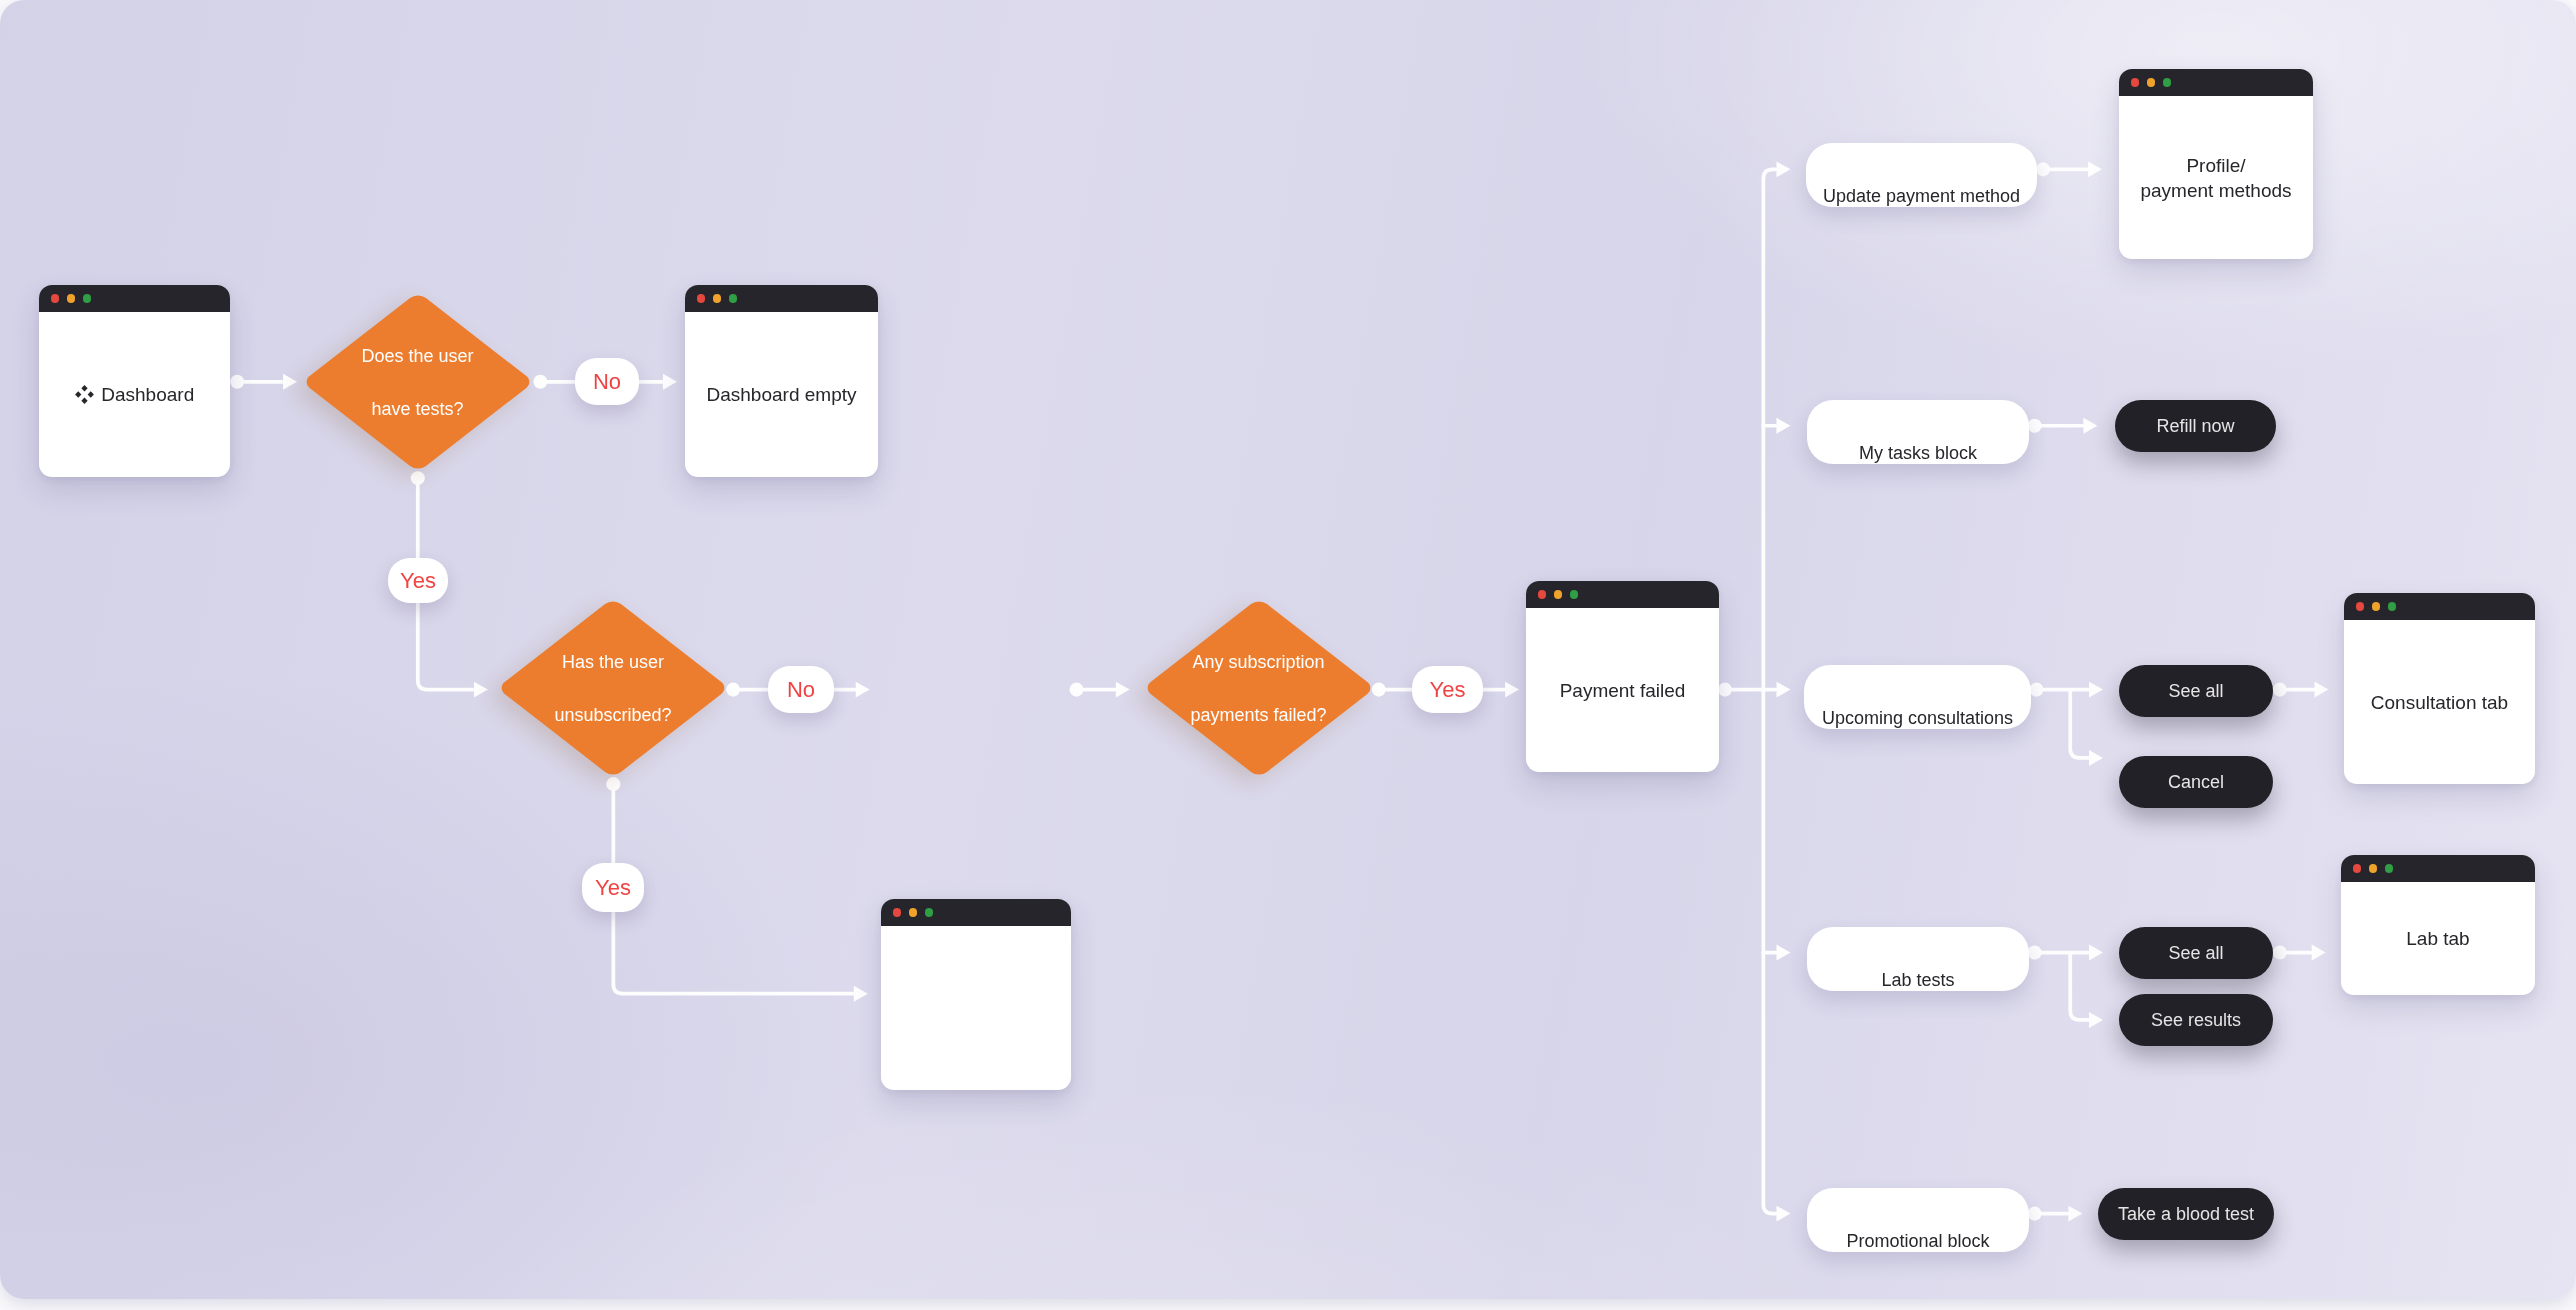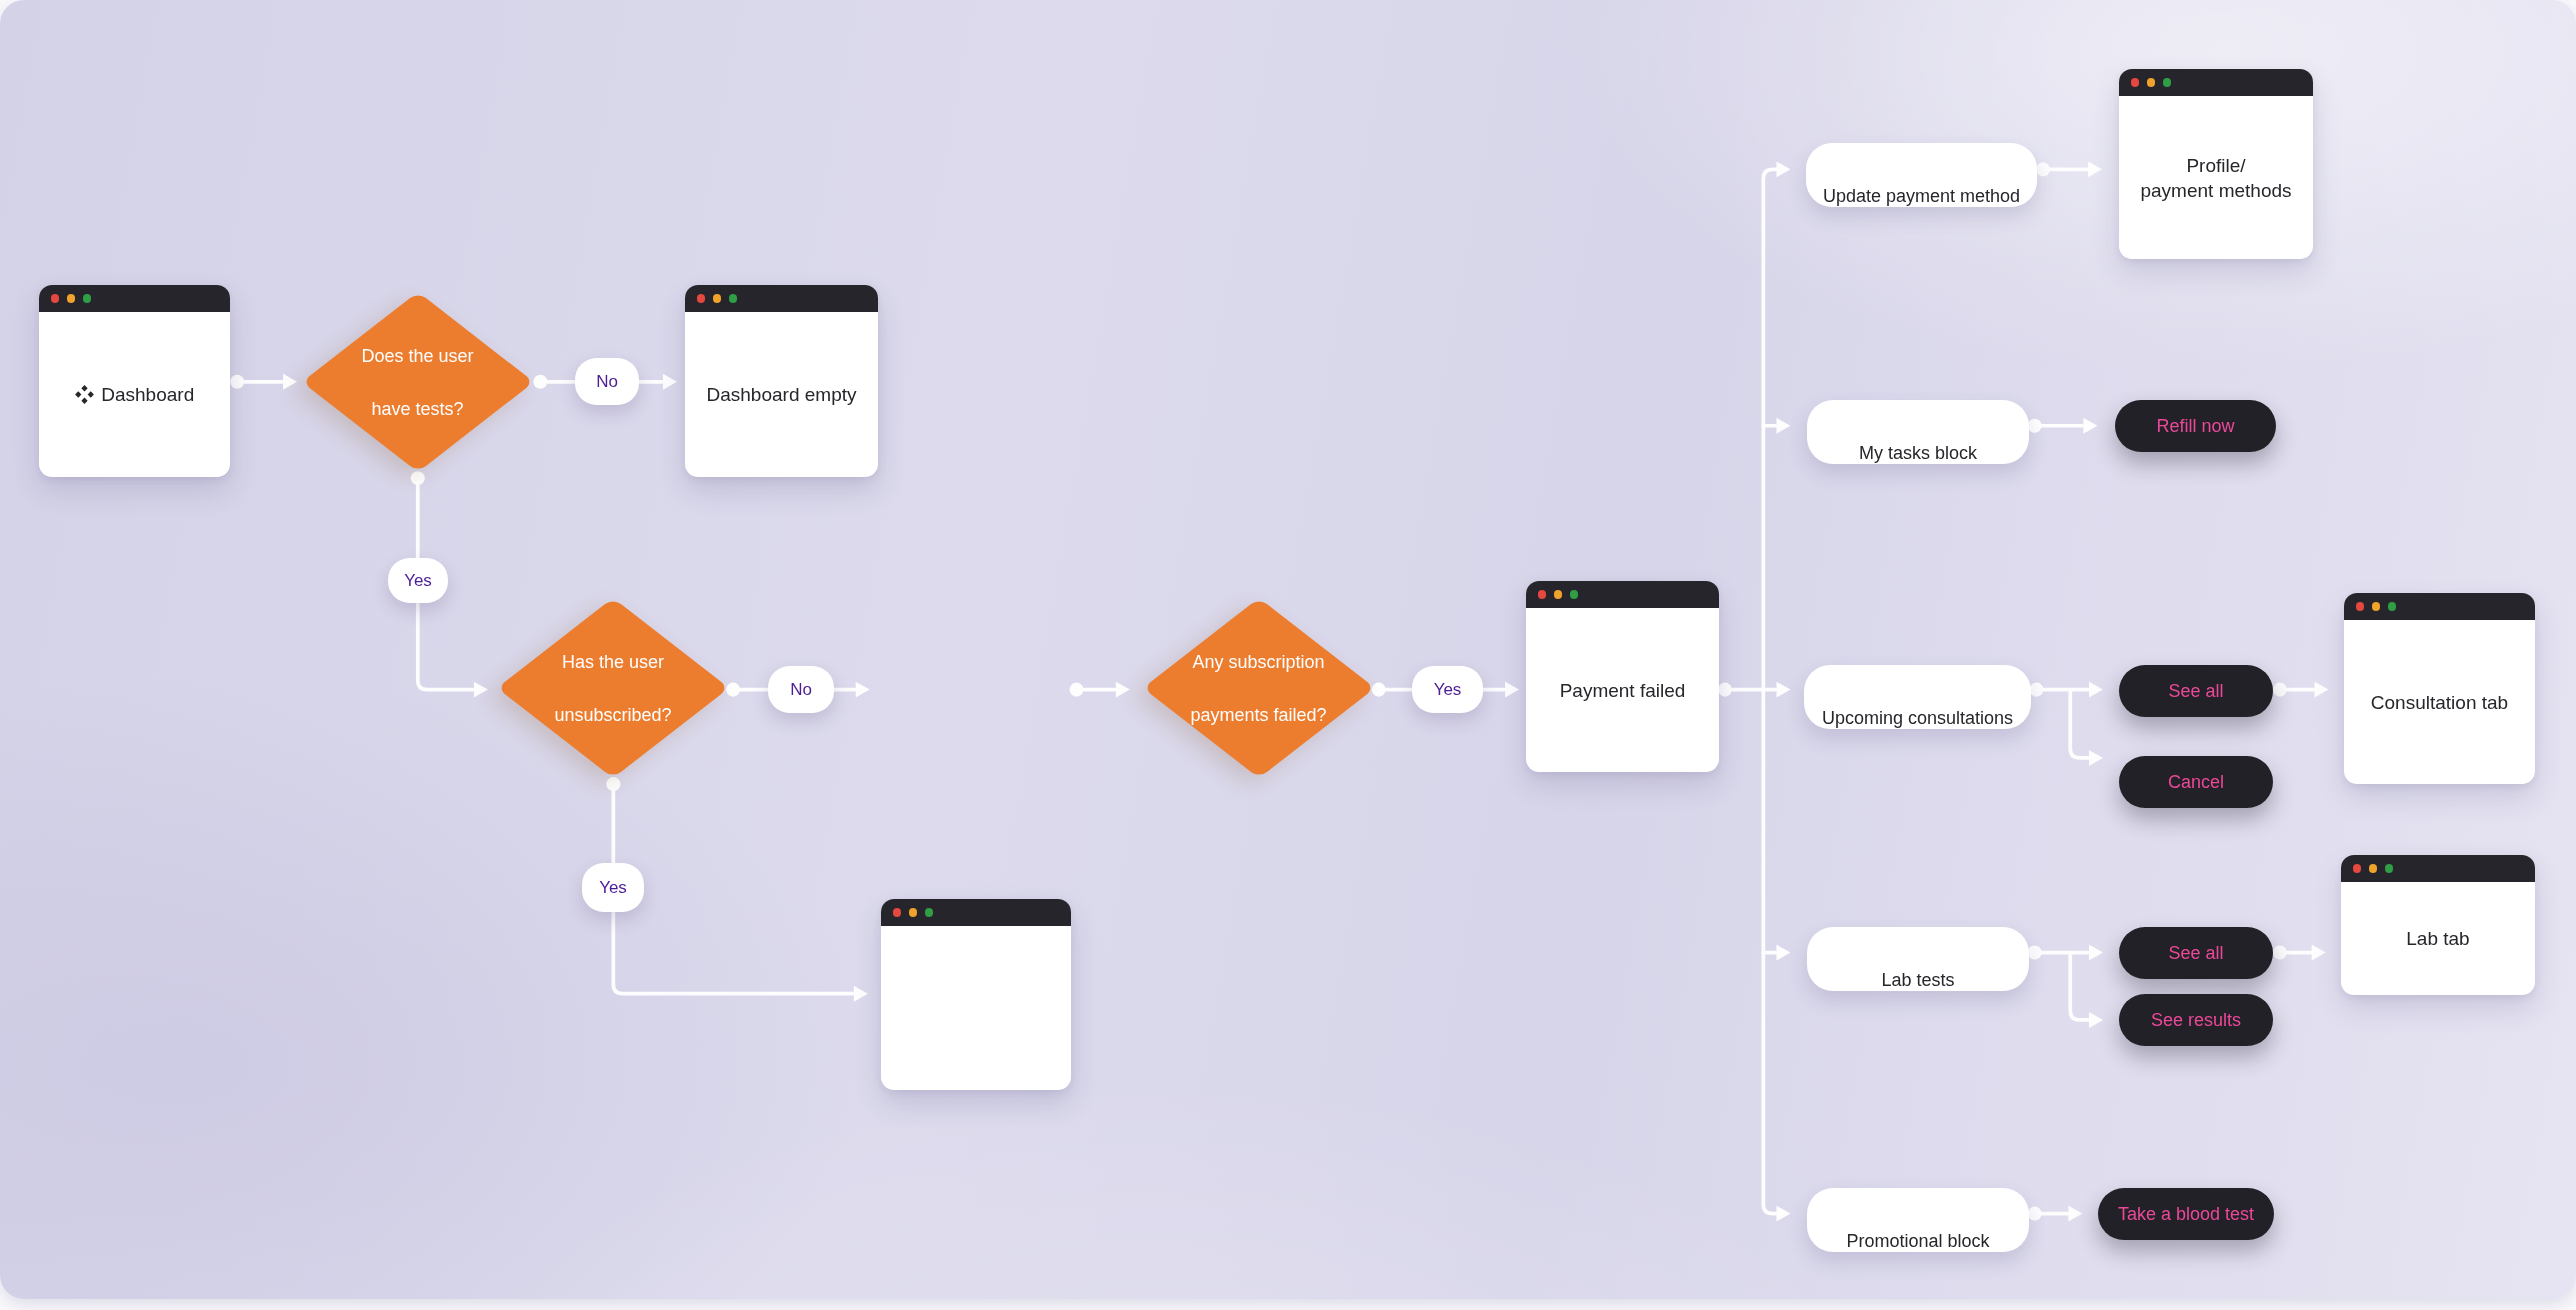--- a/index.html
+++ b/index.html
@@ -55,7 +55,7 @@
   .tag{
     position:absolute;background:#ffffff;border-radius:21.5px;
     display:flex;align-items:center;justify-content:center;
-    font-size:17px;color:#4c1d95;
+    font-size:22px;color:#ef4444;
     box-shadow:0 7.5px 17px rgba(64,58,110,0.18);
   }
 

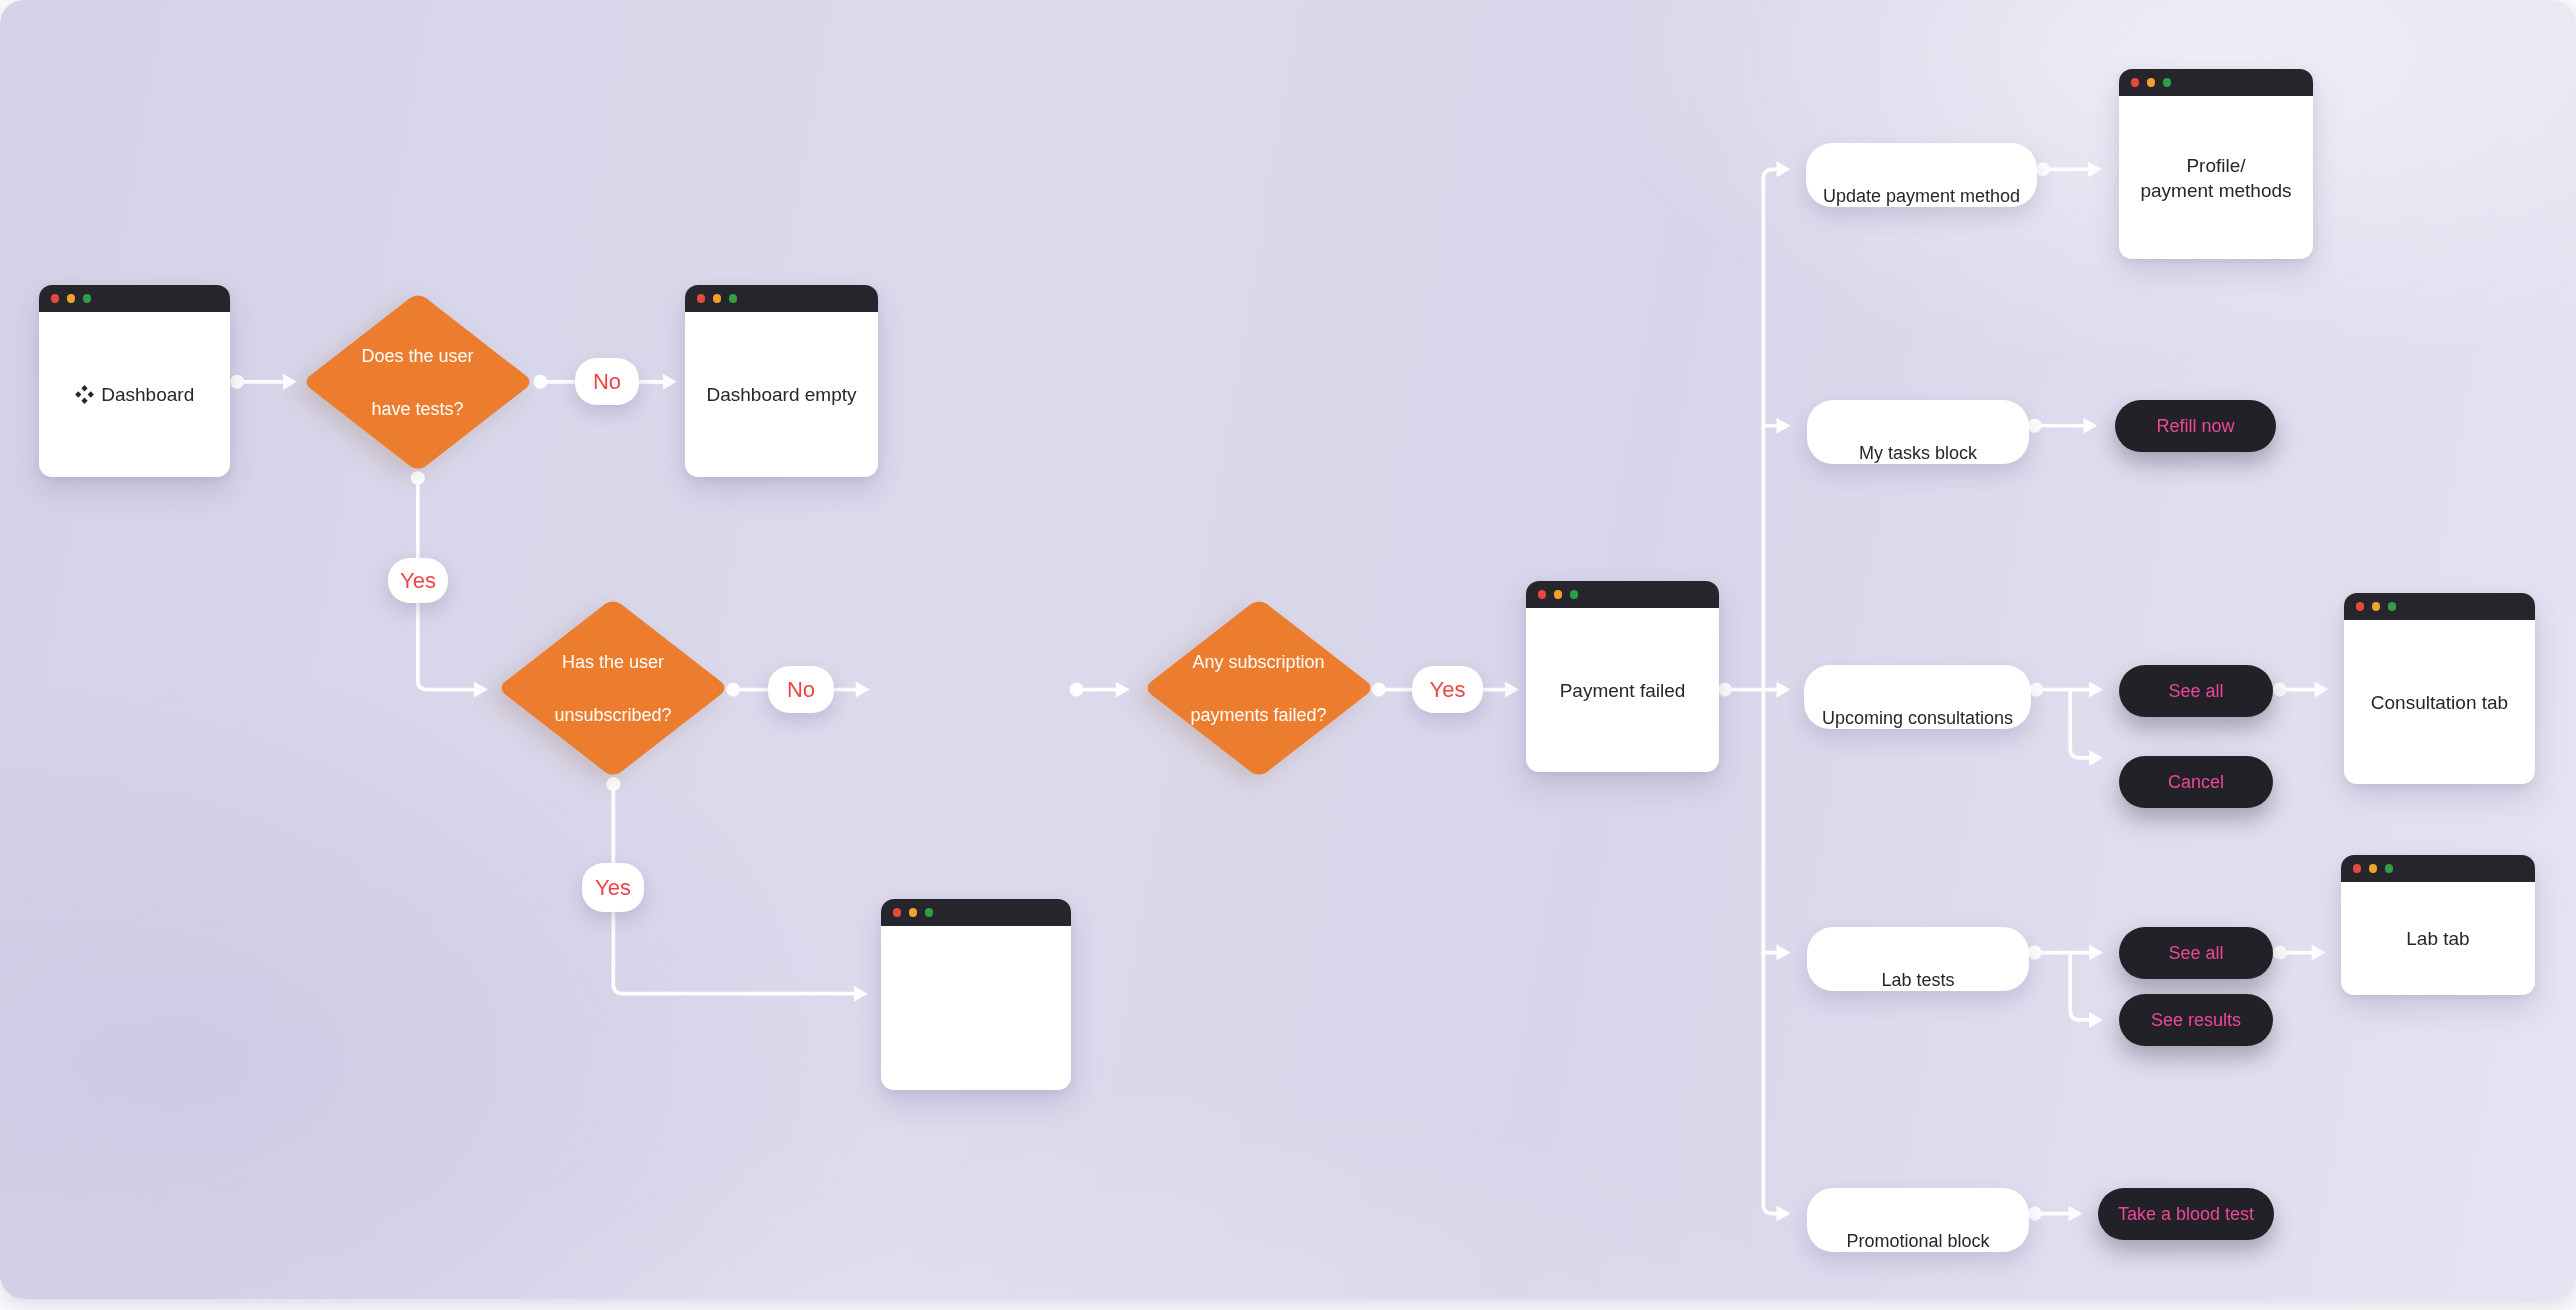--- a/index.html
+++ b/index.html
@@ -70,7 +70,7 @@
   .pill-dark{
     position:absolute;height:52px;background:#212127;border-radius:26px;
     display:flex;align-items:center;justify-content:center;
-    font-size:18px;color:#ec4899;
+    font-size:18px;color:#e5e5e5;
     box-shadow:0 11.2px 22.5px rgba(25,24,40,0.30);
   }
   .icon-4d{width:19px;height:19px;flex:none;}

